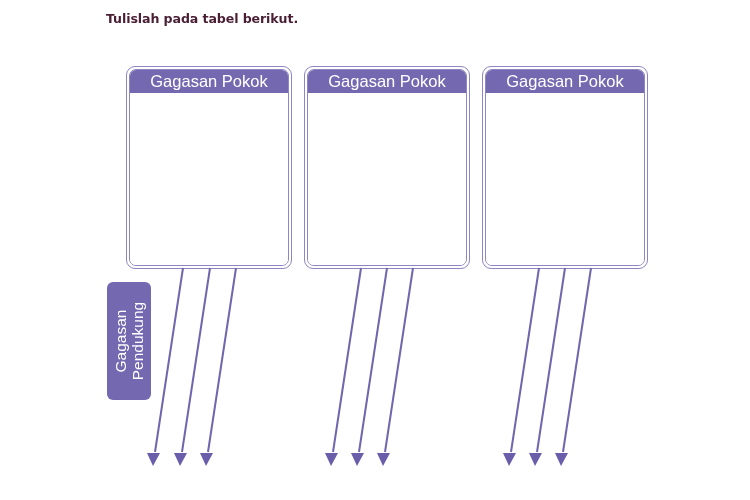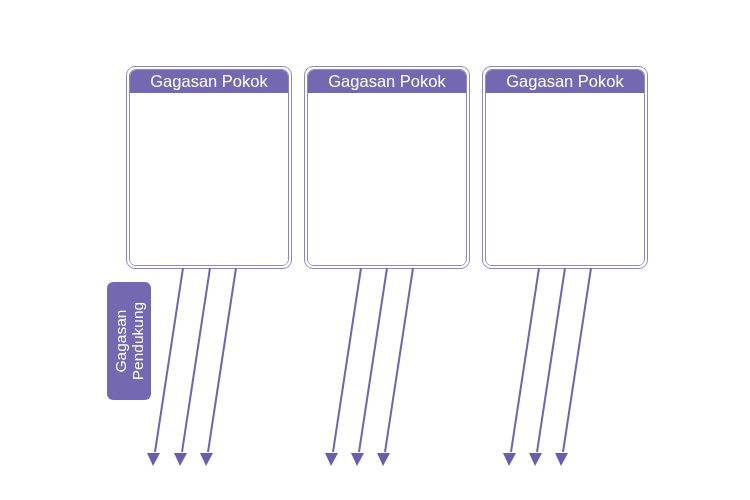--- a/index.html
+++ b/index.html
@@ -98,6 +98,7 @@
 <body>
 
 <div class="instructions">
+  <div>Tulislah pada tabel berikut.</div>
 </div>
 
 <div class="box" style="left:126px;">

